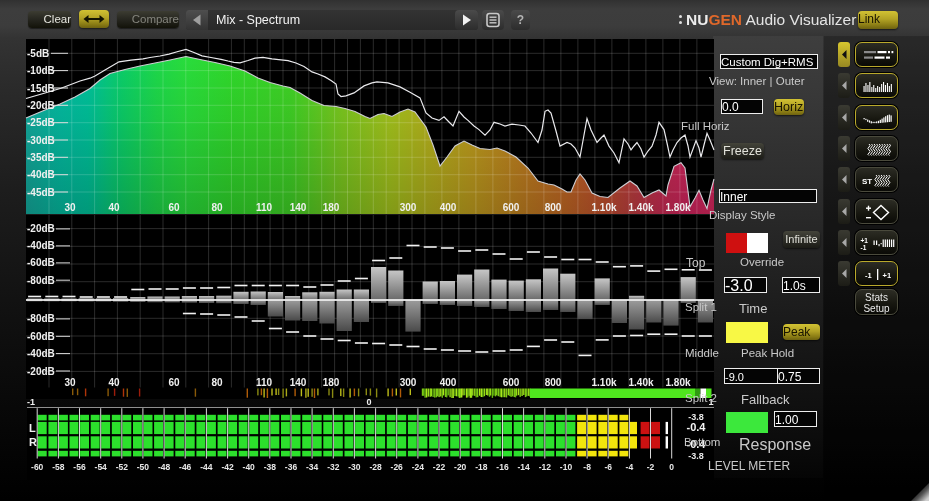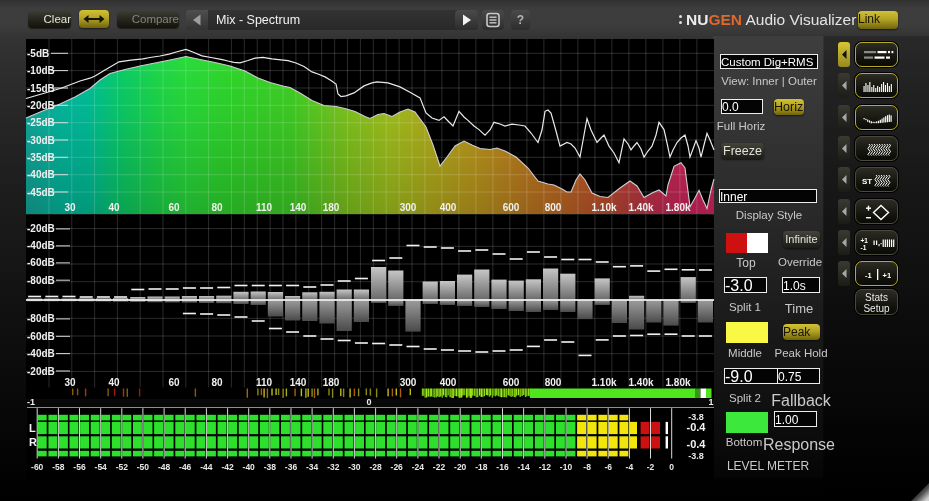--- a/index.html
+++ b/index.html
@@ -8,7 +8,7 @@
 #cpanel{position:absolute;left:713px;top:36px;width:110px;height:442px;
 background:linear-gradient(180deg,#3e3e3e 0px,#383838 60px,#2e2e2e 140px,#222 230px,#161616 320px,#0c0c0c 400px,#050505 442px)}
 .fld{position:absolute;background:#040404;border:1px solid #ededed;color:#fff;text-align:left;white-space:nowrap}
-.lab{position:absolute;color:#c9c9c9;text-align:center;white-space:nowrap}
+.lab{position:absolute;color:#c9c9c9;text-align:left;white-space:nowrap}
 .ybtn{position:absolute;background:linear-gradient(180deg,#d2c233 0%,#b3a325 45%,#897b14 80%,#6e6210 100%);
 border-radius:4px;color:#181400;text-align:left;box-shadow:0 1px 2px rgba(0,0,0,0.6)}
 .dbtn{position:absolute;background:linear-gradient(180deg,#44443a 0%,#30302a 45%,#1c1c16 100%);

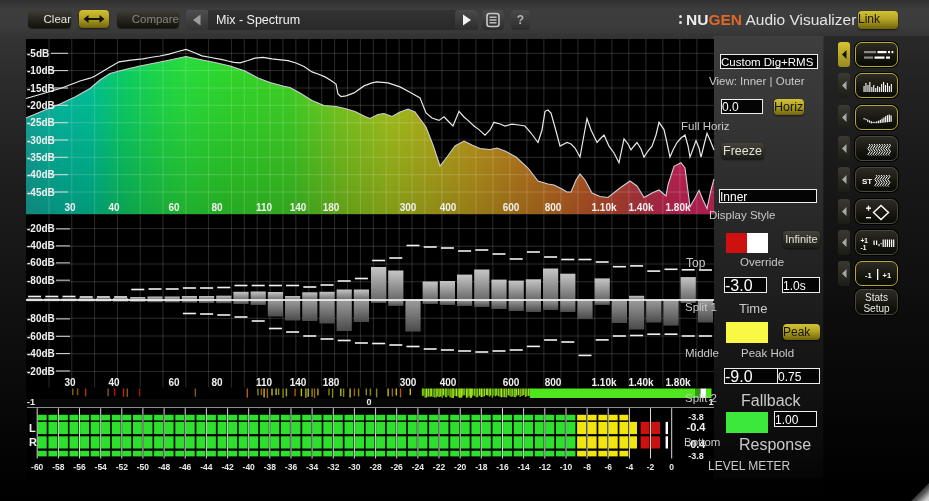--- a/index.html
+++ b/index.html
@@ -857,7 +857,7 @@
 <div class="ybtn" style="left:783px;top:324px;width:37px;height:16px;line-height:16px;font-size:12px">Peak</div>
 <div class="lab" style="left:685px;top:347px;width:120px;font-size:11.5px">Middle</div>
 <div class="lab" style="left:741px;top:347px;width:120px;font-size:11.5px">Peak Hold</div>
-<div class="fld" style="left:724px;top:368px;width:61px;height:16px;line-height:16px;font-size:16px">-9.0</div>
+<div class="fld" style="left:724px;top:368px;width:61px;height:16px;line-height:16px;font-size:11px">-9.0</div>
 <div class="fld" style="left:777px;top:368px;width:43px;height:16px;line-height:16px;font-size:12px">0.75</div>
 <div class="lab" style="left:685px;top:392px;width:120px;font-size:11.5px">Split 2</div>
 <div class="lab" style="left:741px;top:392px;width:120px;font-size:16px">Fallback</div>

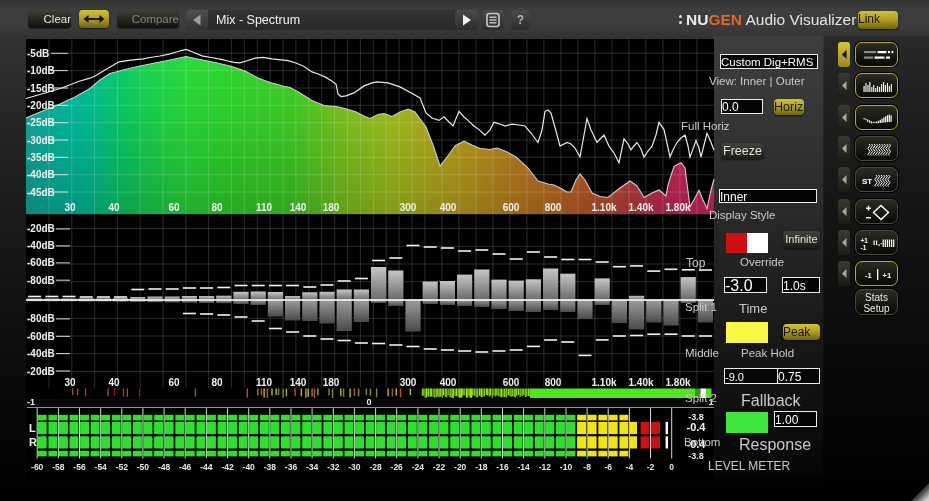--- a/index.html
+++ b/index.html
@@ -860,7 +860,7 @@
 <div class="fld" style="left:724px;top:368px;width:61px;height:16px;line-height:16px;font-size:11px">-9.0</div>
 <div class="fld" style="left:777px;top:368px;width:43px;height:16px;line-height:16px;font-size:12px">0.75</div>
 <div class="lab" style="left:685px;top:392px;width:120px;font-size:11.5px">Split 2</div>
-<div class="lab" style="left:741px;top:392px;width:120px;font-size:16px">Fallback</div>
+<div class="lab" style="left:741px;top:392px;width:120px;font-size:13px">Fallback</div>
 <div style="position:absolute;left:726px;top:412px;width:42px;height:21px;background:#3ce83c"></div>
 <div class="fld" style="left:774px;top:411px;width:43px;height:16px;line-height:16px;font-size:12px">1.00</div>
 <div class="lab" style="left:684px;top:436px;width:120px;font-size:11.5px">Bottom</div>

